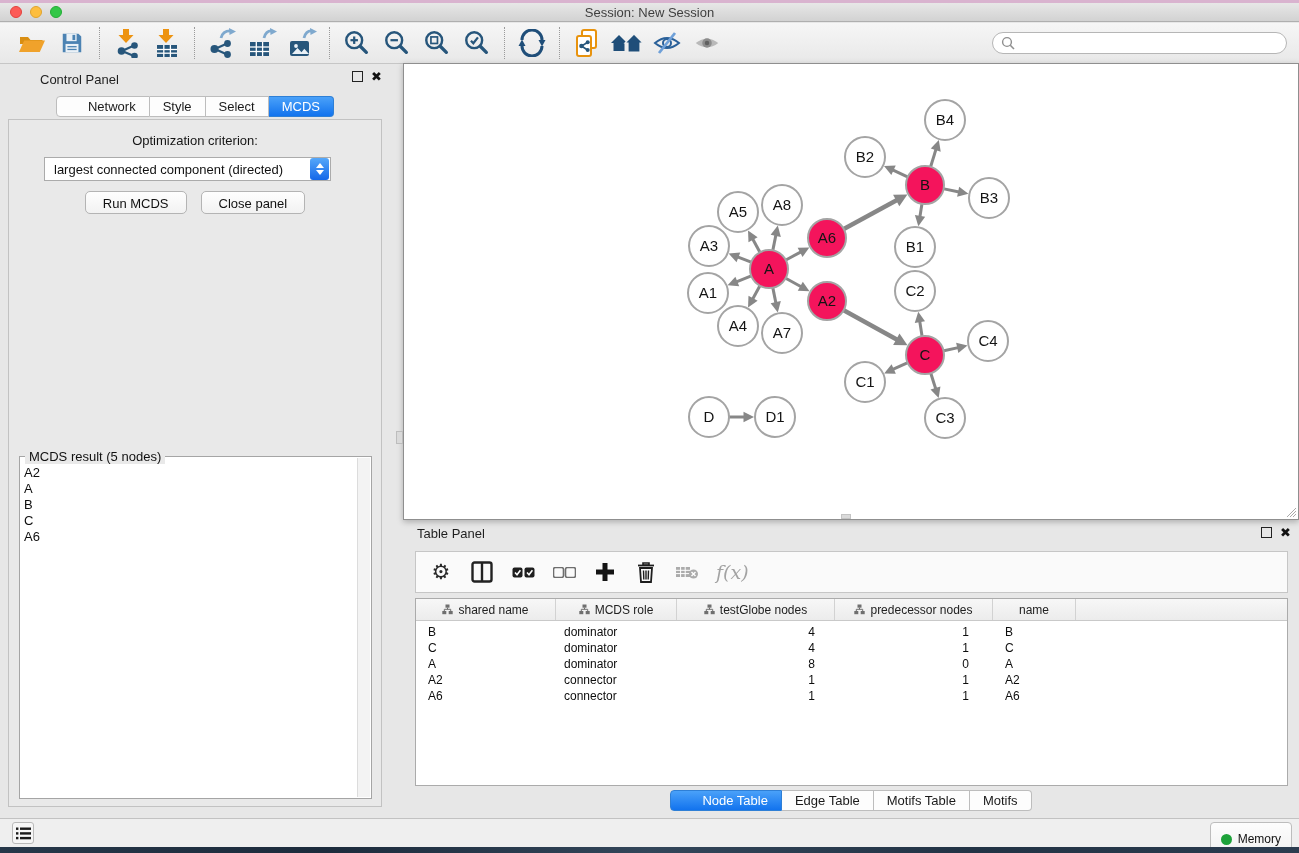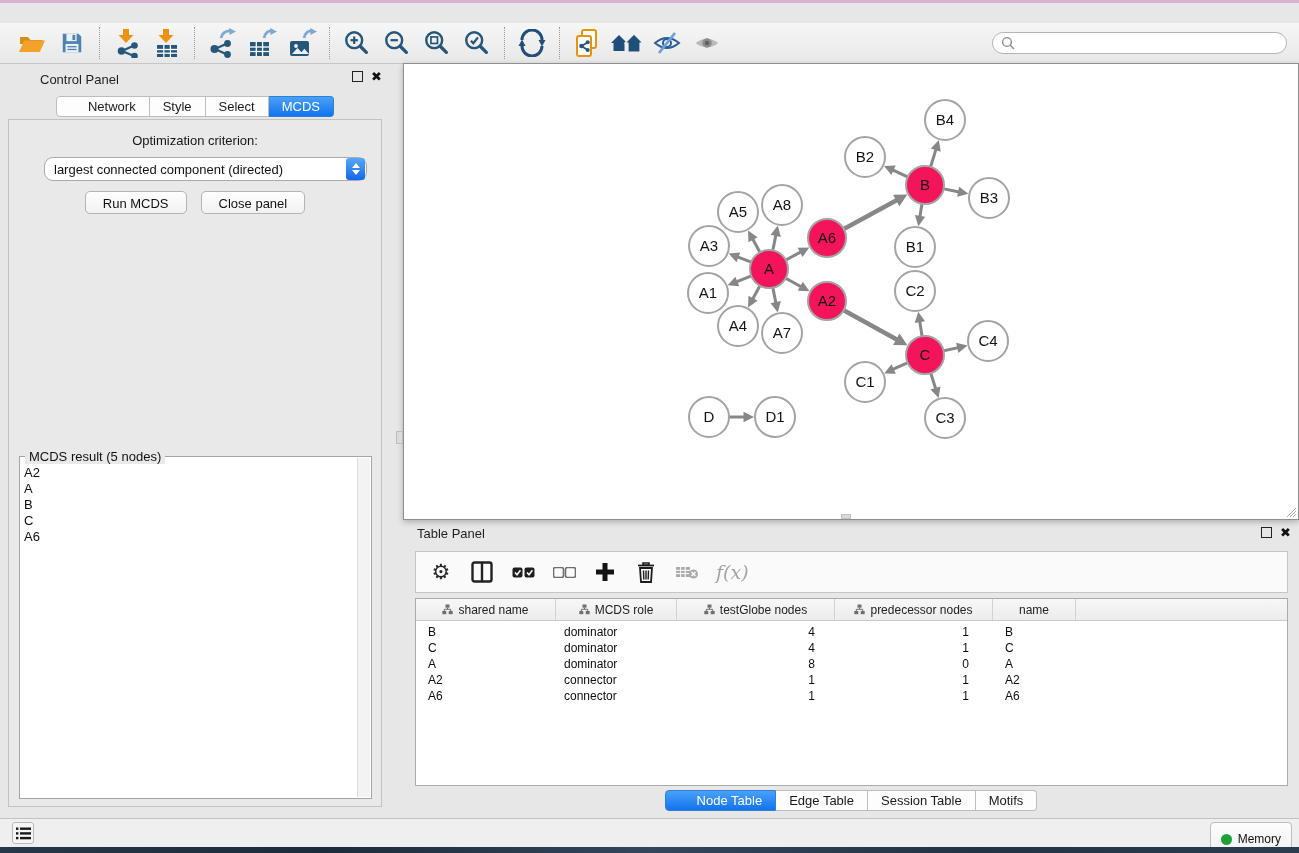--- a/index.html
+++ b/index.html
@@ -134,6 +134,14 @@
 <div id="root">
   <div class="wp-top"></div>
 
+  <div class="titlebar">
+    <div class="lights">
+      <div class="light red"></div>
+      <div class="light yellow"></div>
+      <div class="light green"></div>
+    </div>
+    <div class="tb-title">Session: New Session</div>
+  </div>
 
   <div class="toolbar">
     <div class="tbtn">

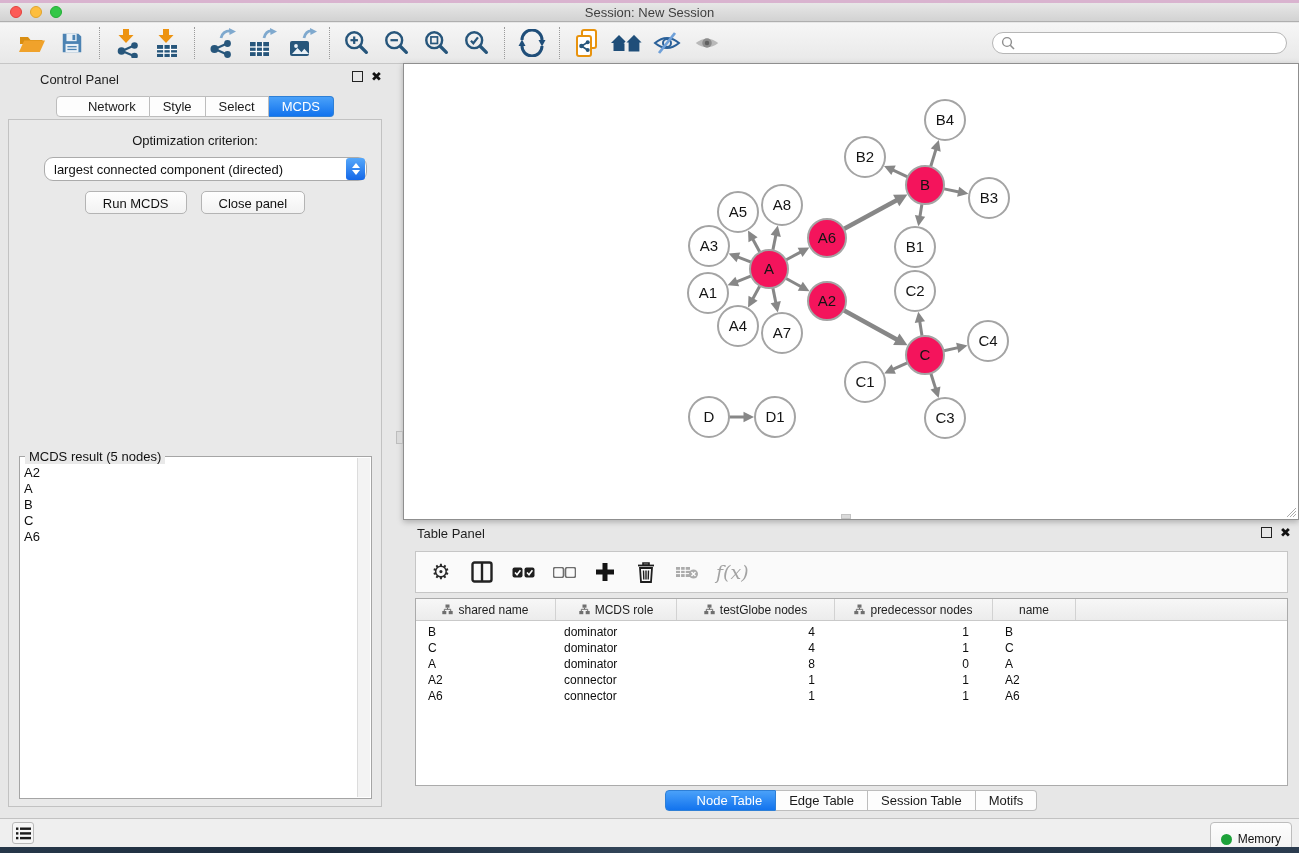--- a/index.html
+++ b/index.html
@@ -52,8 +52,8 @@
   .cp-body { position:absolute; left:8px; top:55px; width:374px; height:688px;
     background:#E9E9E9; border:1px solid #C2C2C2; }
   .opt-label { position:absolute; left:0; right:0; top:13px; text-align:center; font-size:13px; color:#151515; }
-  .dropdown { position:absolute; left:35px; top:37px; width:323px; height:24px; background:#fff;
-    border:1px solid #ABABAB; border-radius:9px; display:flex; align-items:center; }
+  .dropdown { position:absolute; left:35px; top:37px; width:287px; height:24px; background:#fff;
+    border:1px solid #ABABAB; border-radius:0; display:flex; align-items:center; }
   .dropdown .dd-text { flex:1; font-size:13px; color:#111; padding-left:9px; }
   .dd-stepper { width:19px; height:22px; margin-right:1px; border-radius:3px;
     background:linear-gradient(#56A8FA,#1467E8); display:flex; flex-direction:column;

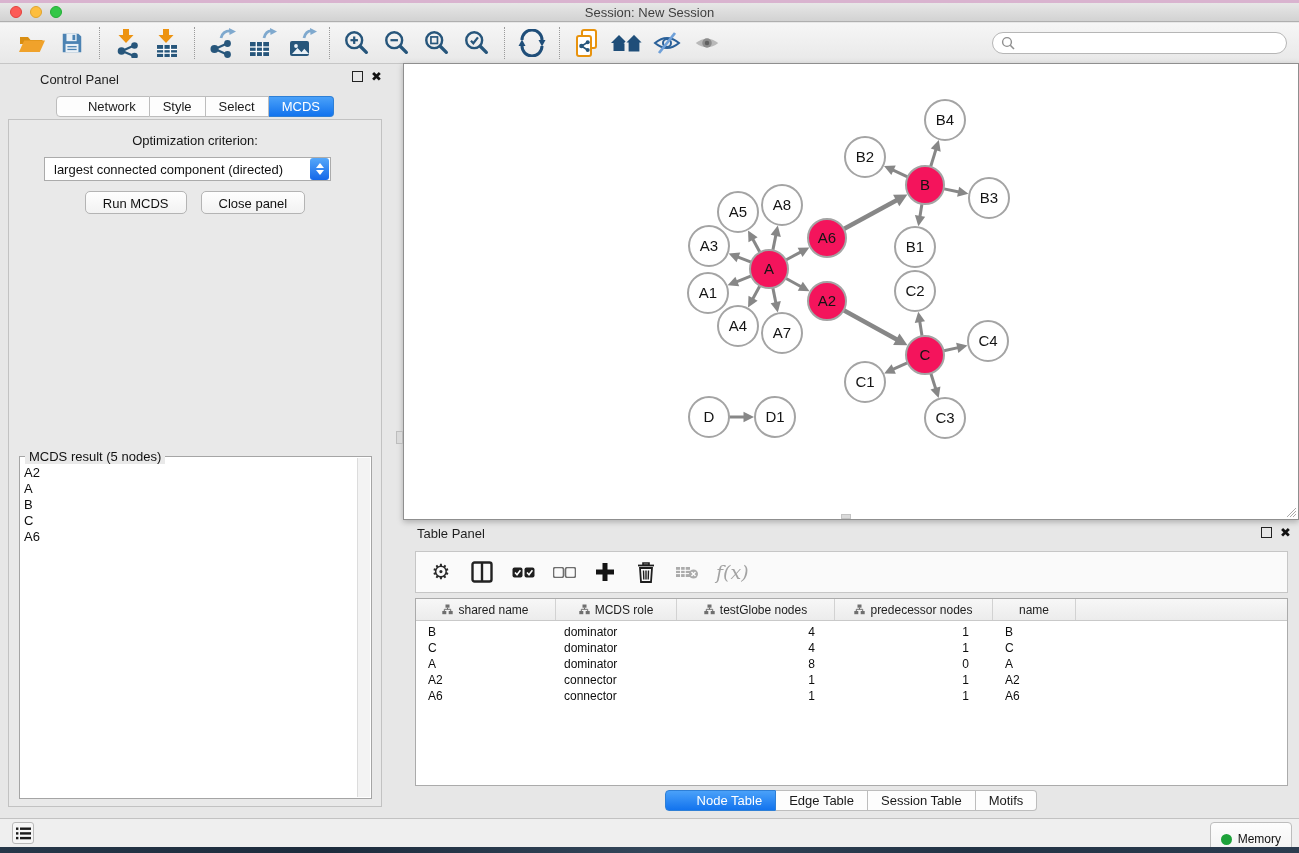--- a/index.html
+++ b/index.html
@@ -617,7 +617,7 @@
       <div class="seg-group" id="tp-tabs">
           <div class="seg active">Node Table</div>
           <div class="seg">Edge Table</div>
-          <div class="seg">Session Table</div>
+          <div class="seg">Motifs Table</div>
           <div class="seg">Motifs</div>
         </div>
     </div>

